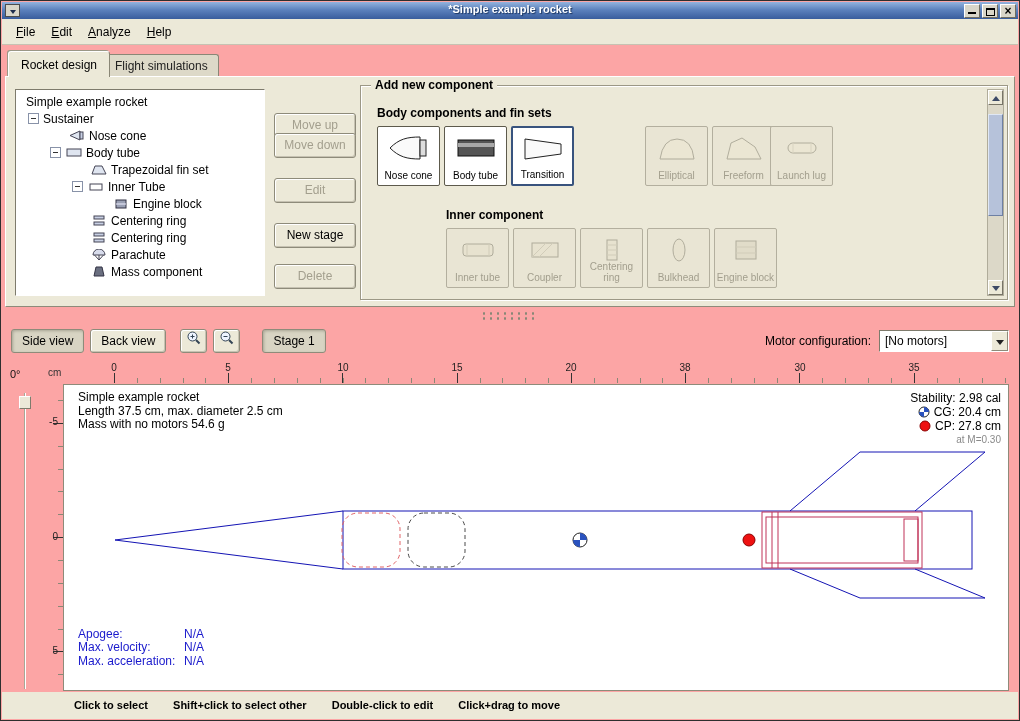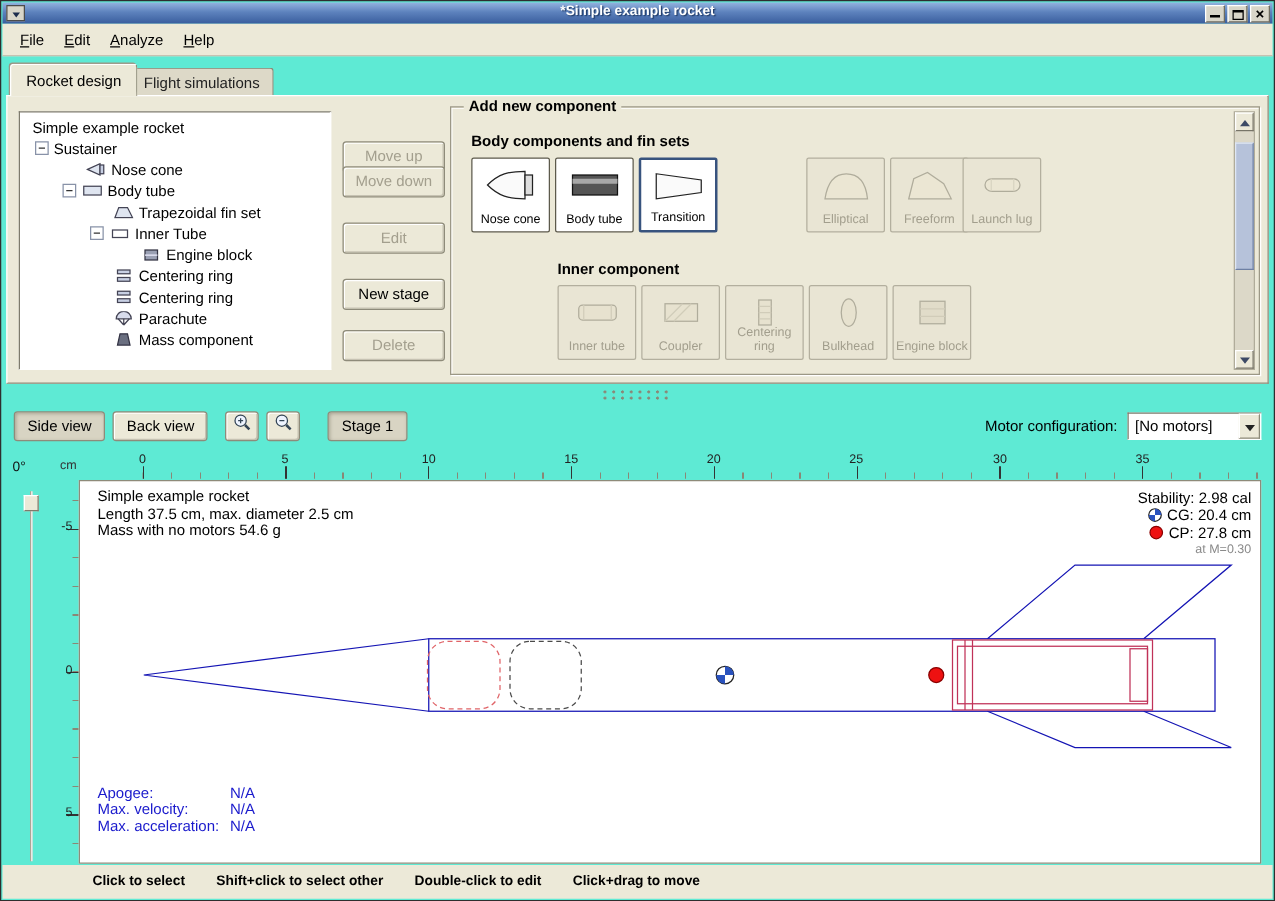--- a/index.html
+++ b/index.html
@@ -6,7 +6,7 @@
   html,body { width:1020px; height:721px; }
   body { font-family:"Liberation Sans", sans-serif; background:#8f8f8f; }
 
-  .window { position:relative; width:1020px; height:721px; background:#5eead4;
+  .window { position:relative; width:1020px; height:721px; background:#fca5a5;
     border:1px solid #2e2e2e; overflow:hidden; }
 
   

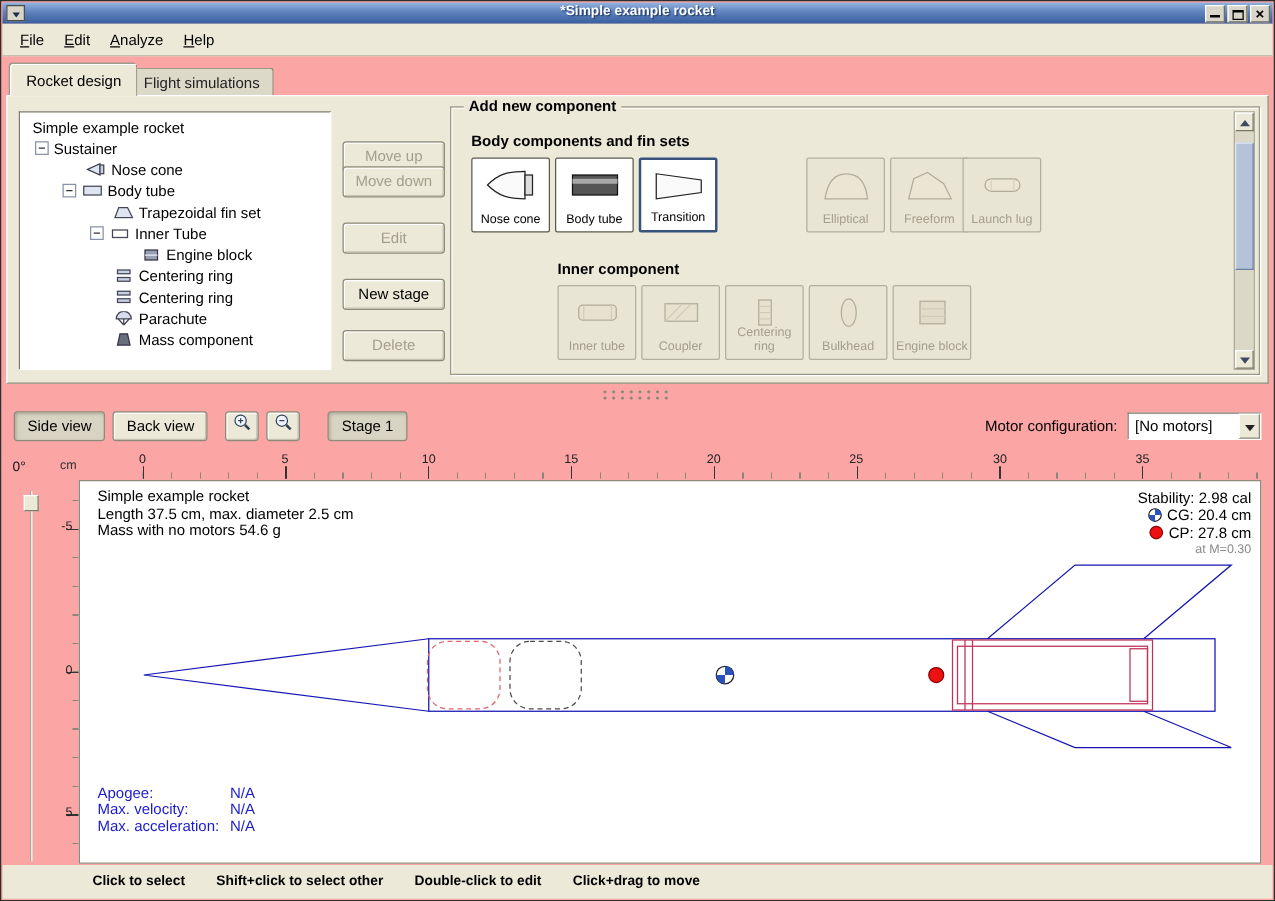--- a/index.html
+++ b/index.html
@@ -435,7 +435,7 @@
     <div class="tb-btn pressed" style="margin-left:16px">Stage 1</div>
     <div class="tb-spacer"></div>
     <span class="tb-label">Motor configuration:</span>
-    <div class="combo" style="width:107px">
+    <div class="combo" style="width:130px">
       <span class="combo-text">[No motors]</span>
       <span class="combo-arrow"></span>
     </div>

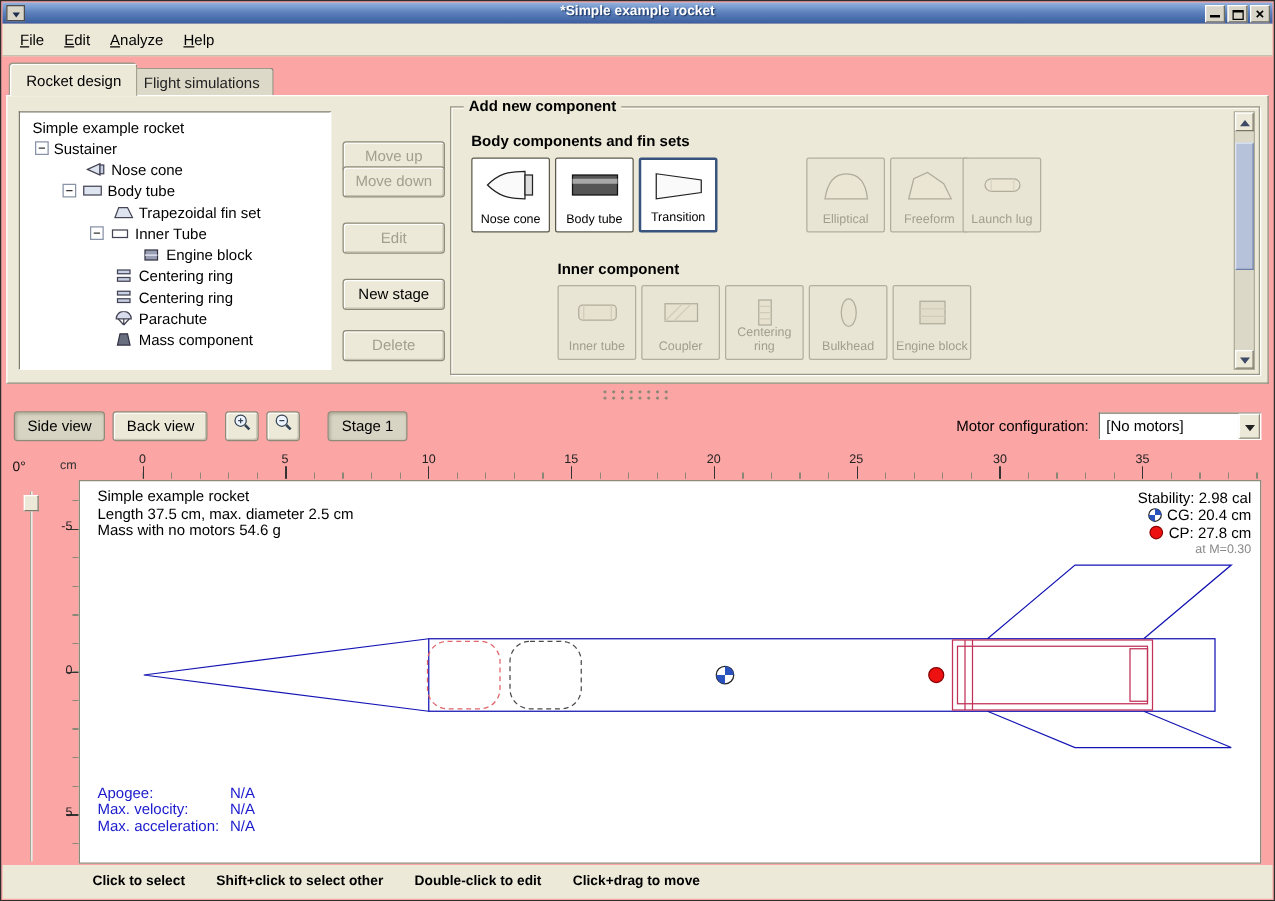--- a/index.html
+++ b/index.html
@@ -455,7 +455,7 @@
     <span class="hlab" style="left:280px">10</span>
     <span class="hlab" style="left:394px">15</span>
     <span class="hlab" style="left:508px">20</span>
-    <span class="hlab" style="left:622px">25</span>
+    <span class="hlab" style="left:622px">38</span>
     <span class="hlab" style="left:737px">30</span>
     <span class="hlab" style="left:851px">35</span>
   </div>

